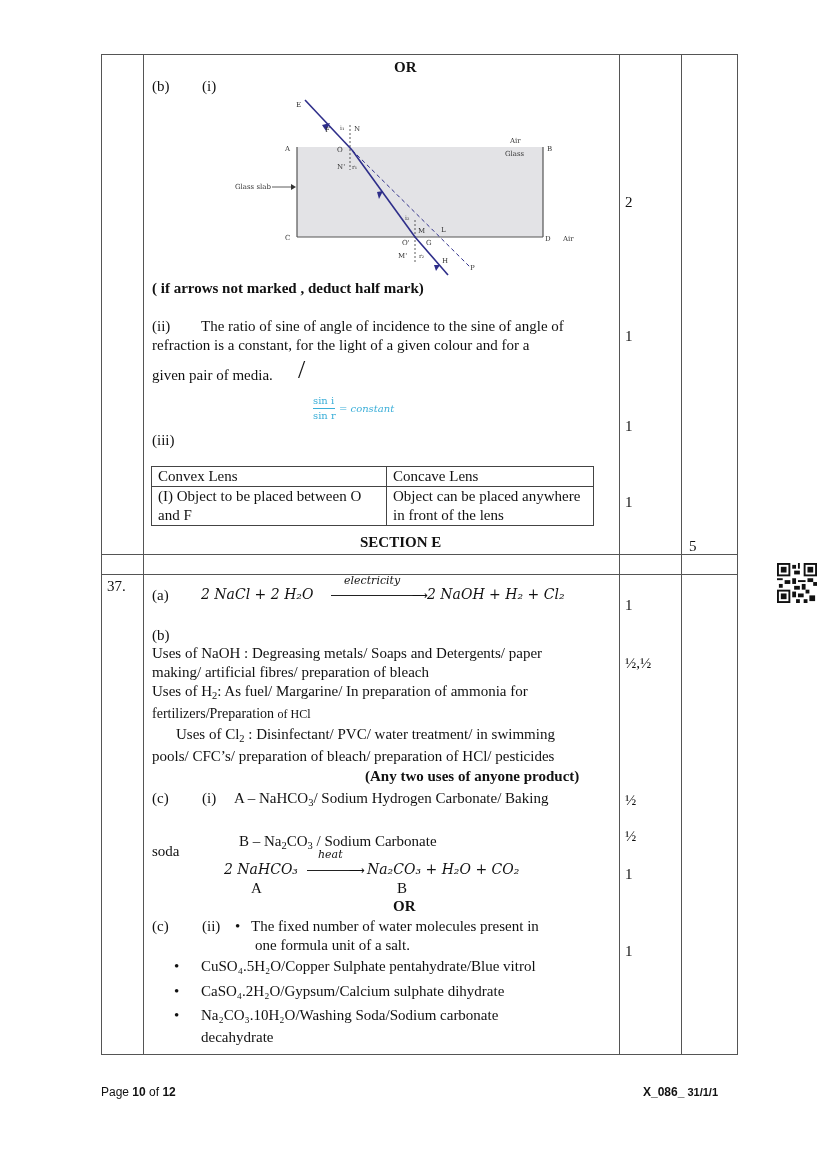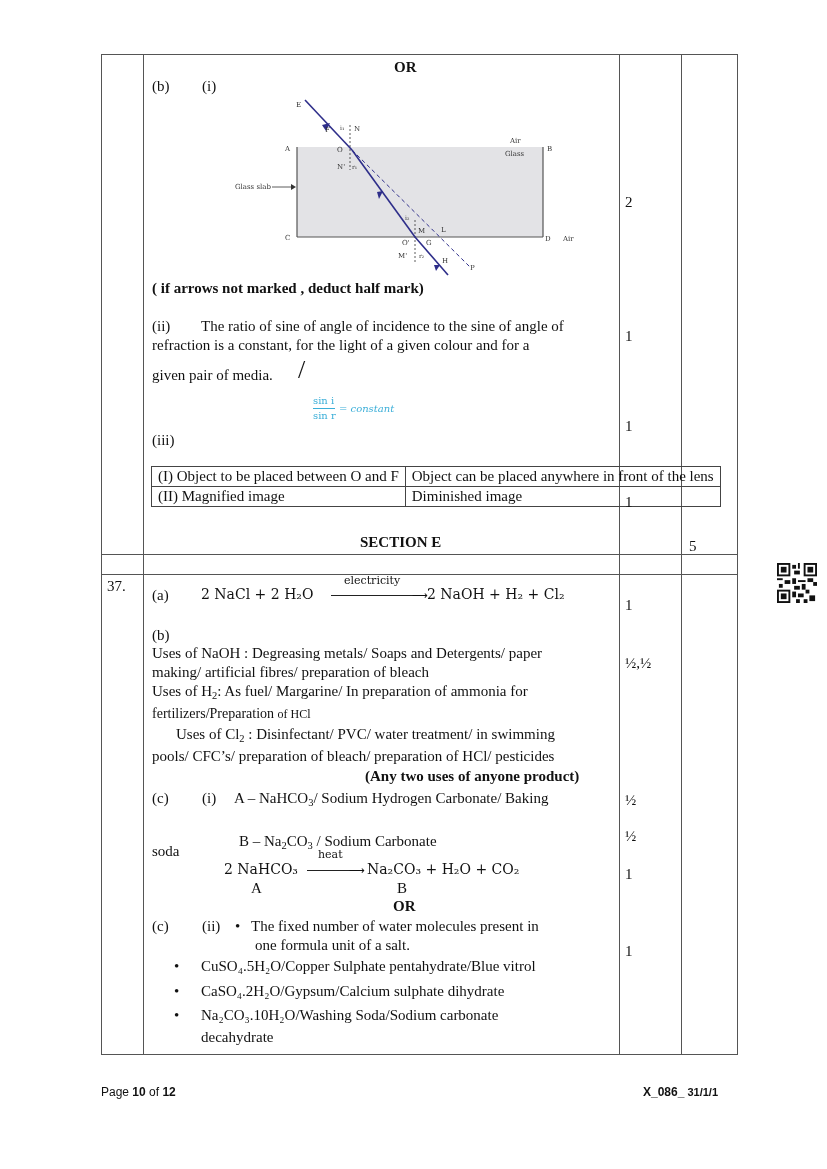--- a/index.html
+++ b/index.html
@@ -99,6 +99,10 @@
 
 <table class="lens-table">
   <tbody>
+      <tr>
+    <td style="width:222px;">Convex Lens</td>
+    <td style="width:194px;">Concave Lens</td>
+  </tr>
   <tr>
     <td style="white-space:normal;">(I) Object to be placed between O and F</td>
     <td style="white-space:normal;">Object can be placed anywhere in front of the lens</td>

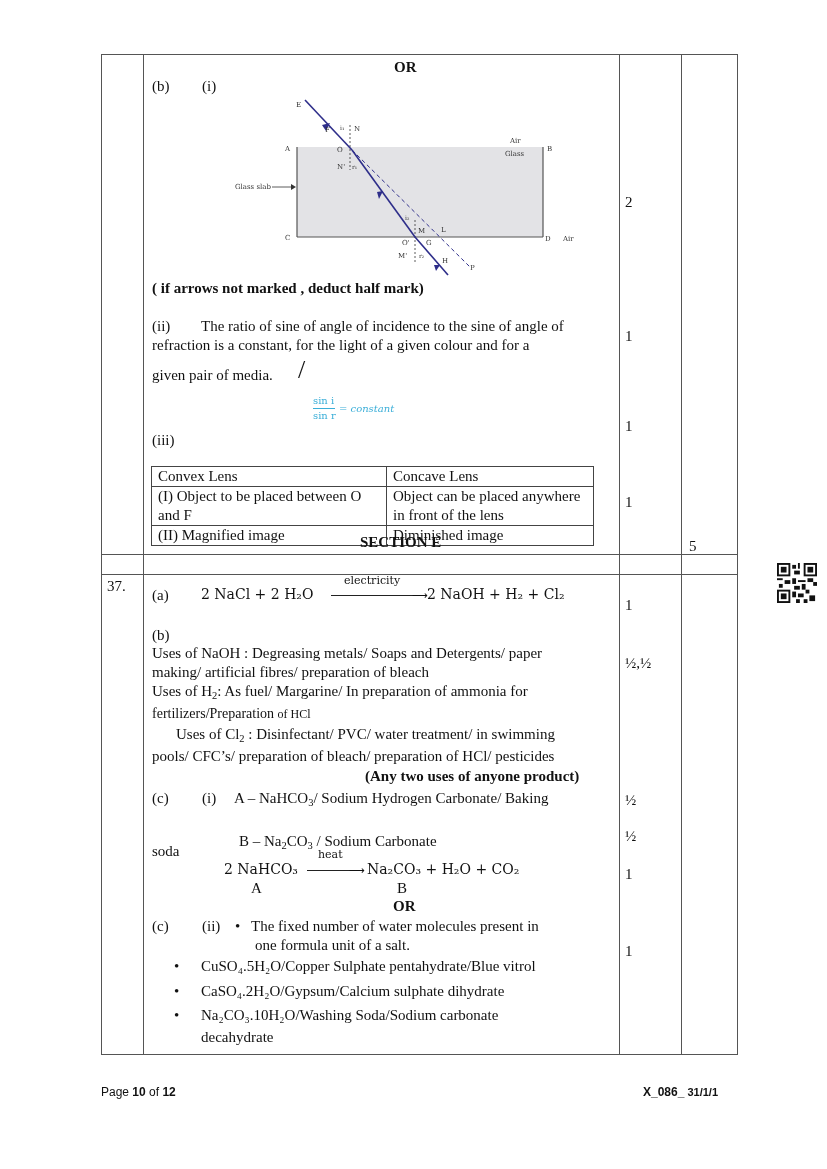--- a/index.html
+++ b/index.html
@@ -107,10 +107,6 @@
     <td style="white-space:normal;">(I) Object to be placed between O and F</td>
     <td style="white-space:normal;">Object can be placed anywhere in front of the lens</td>
   </tr>
-  <tr>
-    <td>(II)  Magnified image</td>
-    <td>Diminished  image</td>
-  </tr>
 </tbody>
   </table>
 <div class="txt" style="left:625px;top:494px;">1</div>

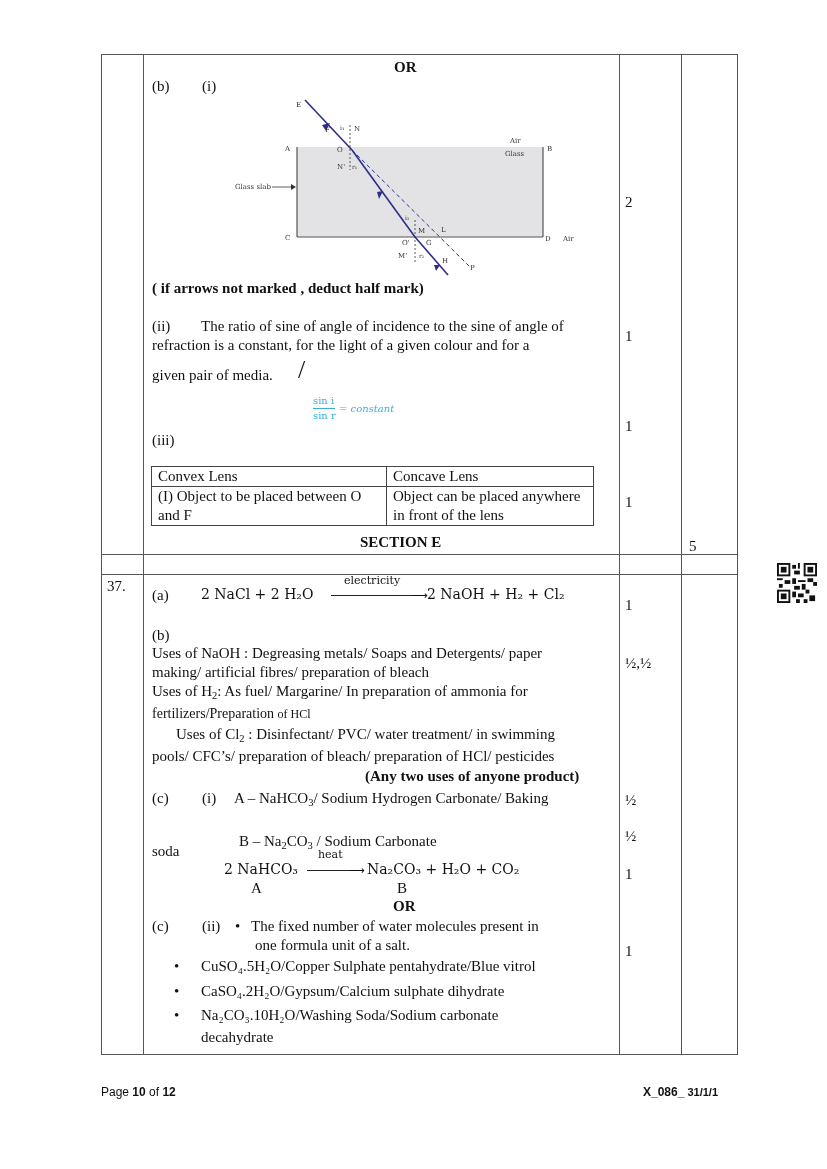--- a/index.html
+++ b/index.html
@@ -9,7 +9,7 @@
   .grid-line { position: absolute; background: #555; }
   .txt { position: absolute; white-space: nowrap; line-height: 1.1; }
   .bold { font-weight: bold; }
-  .math { font-family: "DejaVu Serif", serif; font-size: 14px; text-align: center; }
+  .math { font-family: "DejaVu Serif", serif; font-style: italic; font-size: 14px; text-align: center; }
   sub { font-size: 70%; vertical-align: -0.3em; }
   .lens-table { position: absolute; left: 151px; top: 466px; border-collapse: collapse;
                 font-size: 15px; }

